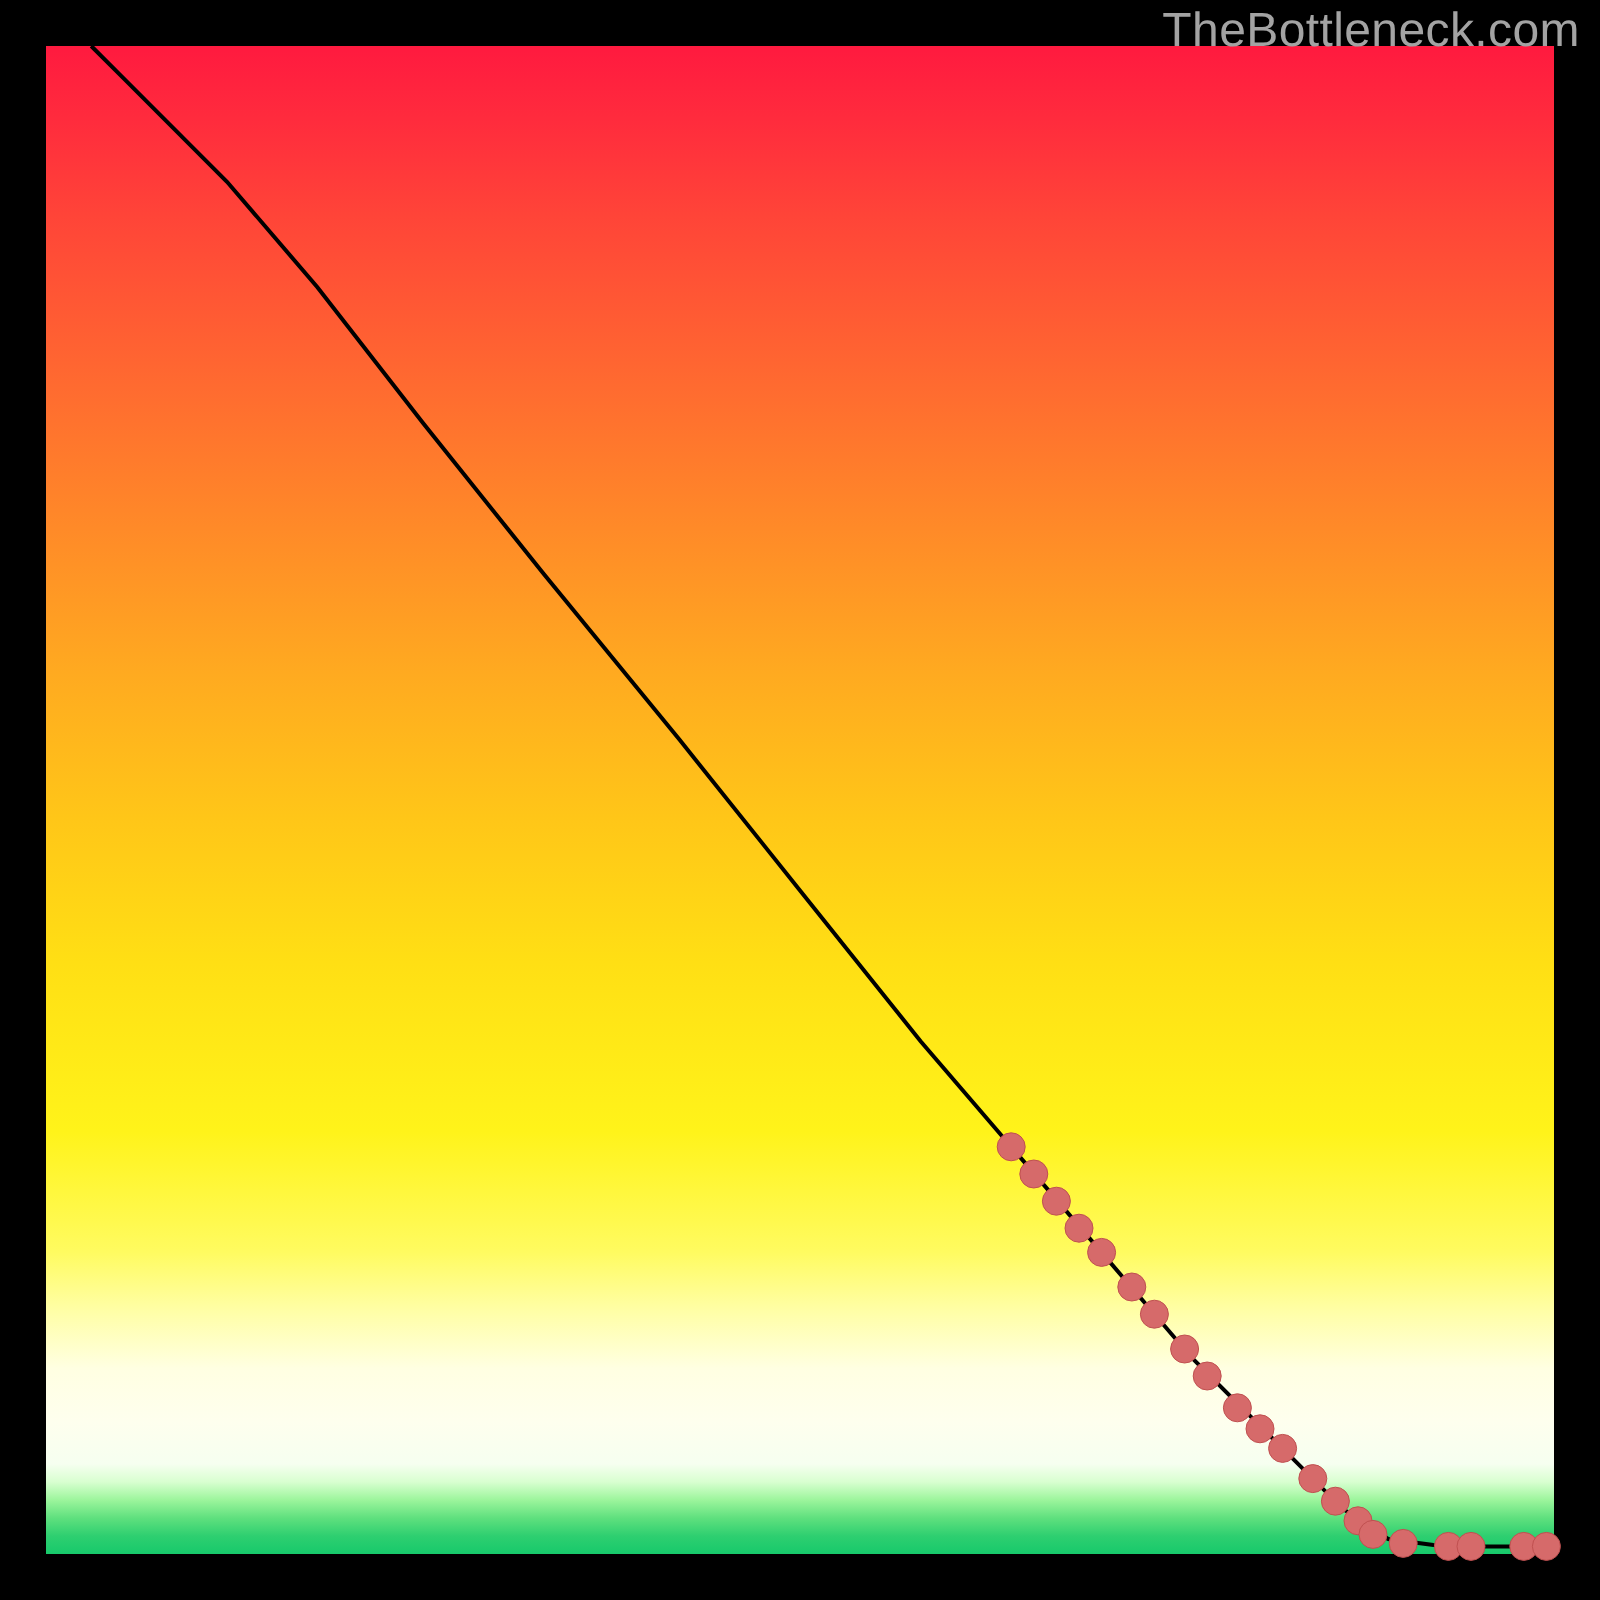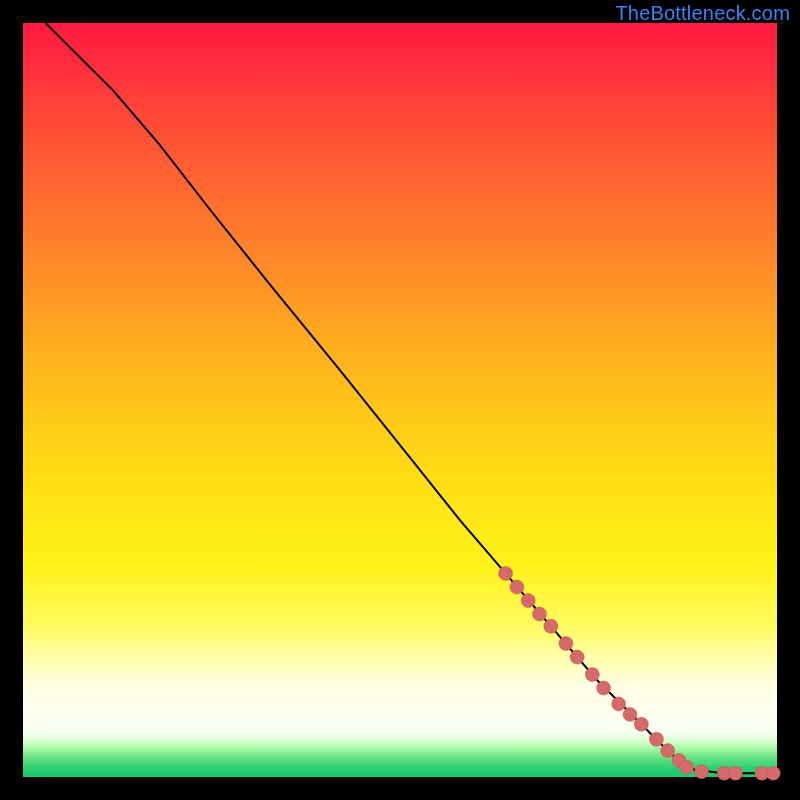--- a/index.html
+++ b/index.html
@@ -21,8 +21,8 @@
     position: absolute;
     top: 2px;
     right: 10px;
-    color: #3b82f6;
-    font-size: 20px;
+    color: #a3a3a3;
+    font-size: 24px;
     font-weight: 500;
     letter-spacing: 0.2px;
     z-index: 50;

